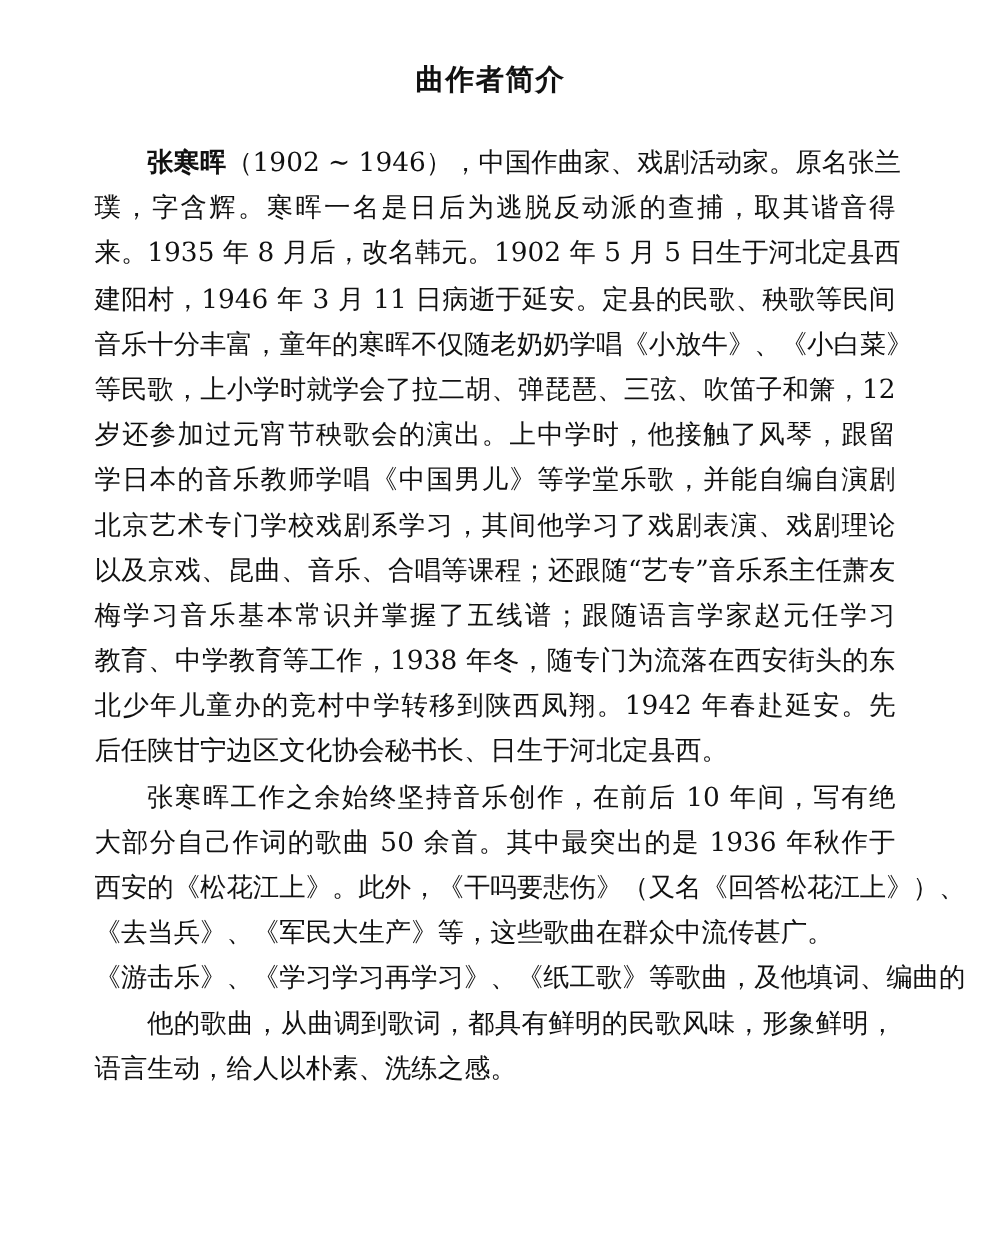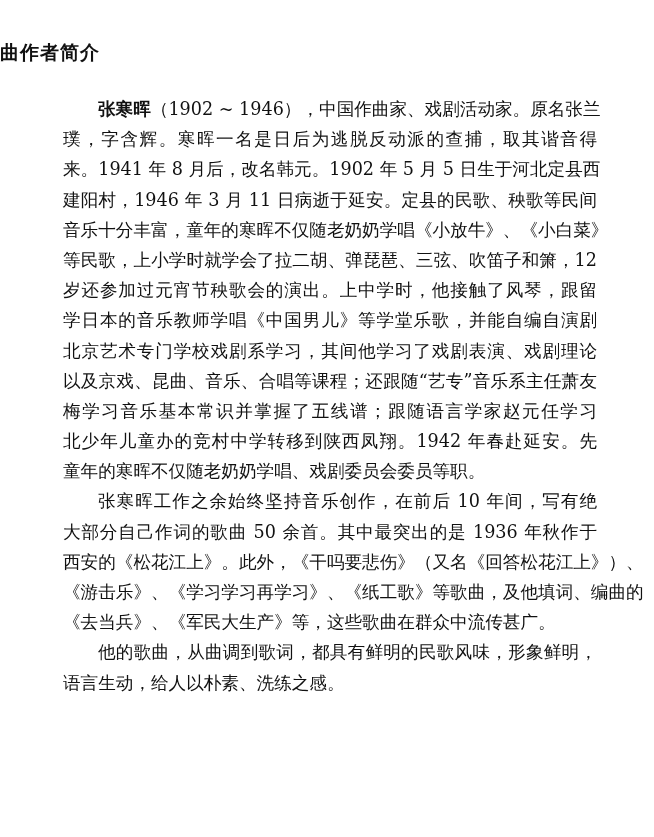--- a/index.html
+++ b/index.html
@@ -5,7 +5,7 @@
   html, body { margin: 0; padding: 0; background: #ffffff; }
   body { width: 654px; height: 837px; position: relative; overflow: hidden;
          font-family: "DejaVu Serif", "Liberation Serif", serif; color: #111; }
-  .title { position: absolute; top: 40px; left: 0; width: 654px; text-align: left;
+  .title { position: absolute; top: 40px; left: 0; width: 654px; text-align: center;
            font-family: "DejaVu Sans", "Liberation Sans", sans-serif; font-weight: bold;
            font-size: 19px; letter-spacing: 1px; }
   .page { position: absolute; left: 63px; top: 94px; width: 534px; }

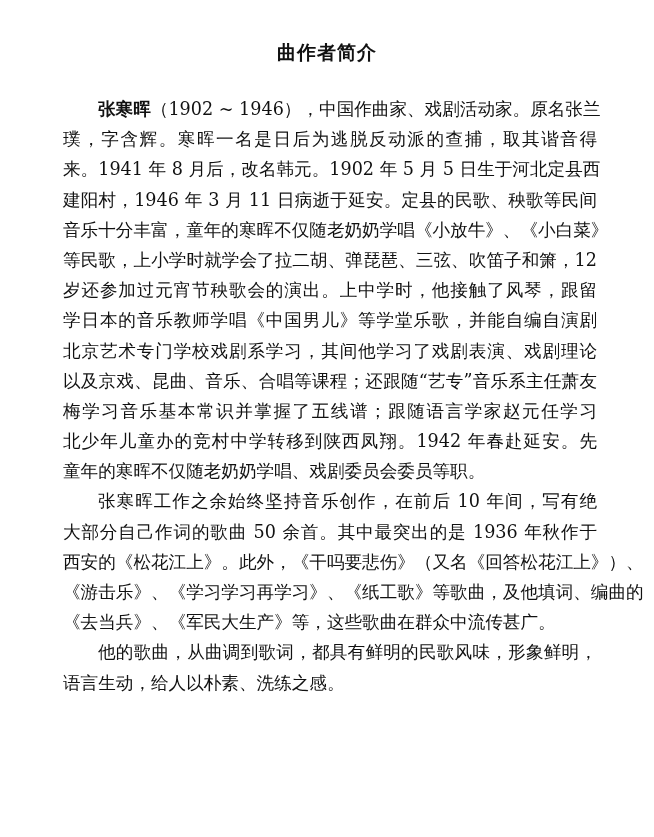--- a/index.html
+++ b/index.html
@@ -24,7 +24,7 @@
   <div>
     <div class="line indent"><span class="bold">张寒晖</span><span>（1902 ~ 1946），中国作曲家、戏剧活动家。原名张兰</span></div>
     <div class="line">璞，字含辉。寒晖一名是日后为逃脱反动派的查捕，取其谐音得</div>
-    <div class="line">来。1941 年 8 月后，改名韩元。1902 年 5 月 5 日生于河北定县西</div>
+    <div class="line">来。1935 年 8 月后，改名韩元。1902 年 5 月 5 日生于河北定县西</div>
     <div class="line">建阳村，1946 年 3 月 11 日病逝于延安。定县的民歌、秧歌等民间</div>
     <div class="line">音乐十分丰富，童年的寒晖不仅随老奶奶学唱《小放牛》、《小白菜》</div>
     <div class="line">等民歌，上小学时就学会了拉二胡、弹琵琶、三弦、吹笛子和箫，12</div>

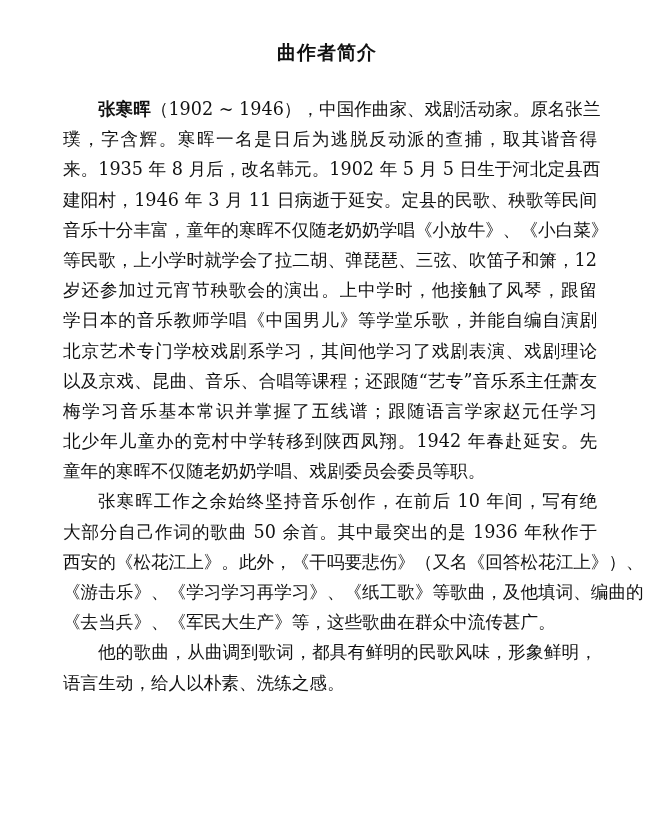--- a/index.html
+++ b/index.html
@@ -33,6 +33,7 @@
     <div class="line">北京艺术专门学校戏剧系学习，其间他学习了戏剧表演、戏剧理论</div>
     <div class="line">以及京戏、昆曲、音乐、合唱等课程；还跟随“艺专”音乐系主任萧友</div>
     <div class="line">梅学习音乐基本常识并掌握了五线谱；跟随语言学家赵元任学习</div>
+    <div class="line">教育、中学教育等工作，1938 年冬，随专门为流落在西安街头的东</div>
     <div class="line">北少年儿童办的竞村中学转移到陕西凤翔。1942 年春赴延安。先</div>
     <div class="line last">童年的寒晖不仅随老奶奶学唱、戏剧委员会委员等职。</div>
   </div>

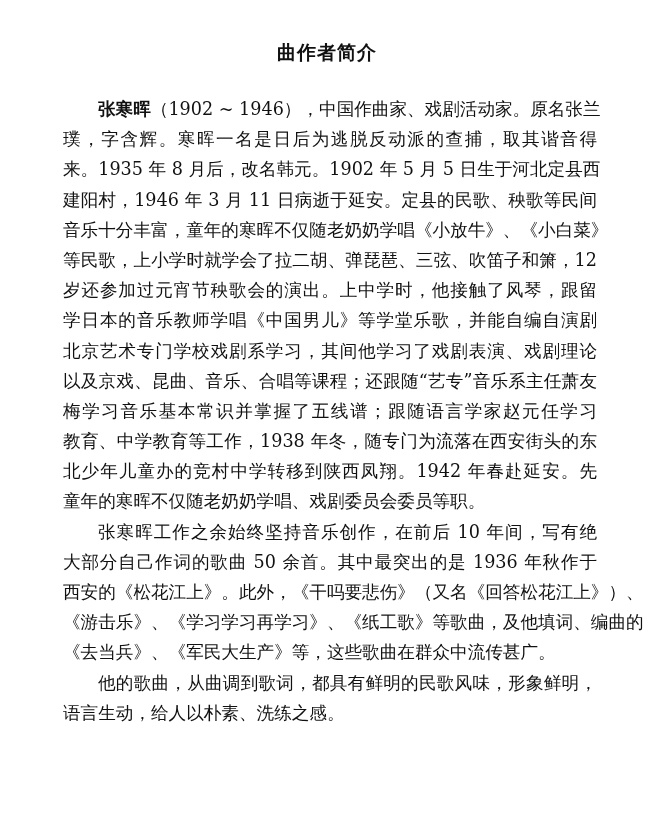--- a/index.html
+++ b/index.html
@@ -35,7 +35,7 @@
     <div class="line">梅学习音乐基本常识并掌握了五线谱；跟随语言学家赵元任学习</div>
     <div class="line">教育、中学教育等工作，1938 年冬，随专门为流落在西安街头的东</div>
     <div class="line">北少年儿童办的竞村中学转移到陕西凤翔。1942 年春赴延安。先</div>
-    <div class="line last">童年的寒晖不仅随老奶奶学唱、戏剧委员会委员等职。</div>
+    <div class="line last">后任陕甘宁边区文化协会秘书长、日生于河北定县西。</div>
   </div>
   <div>
     <div class="line indent">张寒晖工作之余始终坚持音乐创作，在前后 10 年间，写有绝</div>

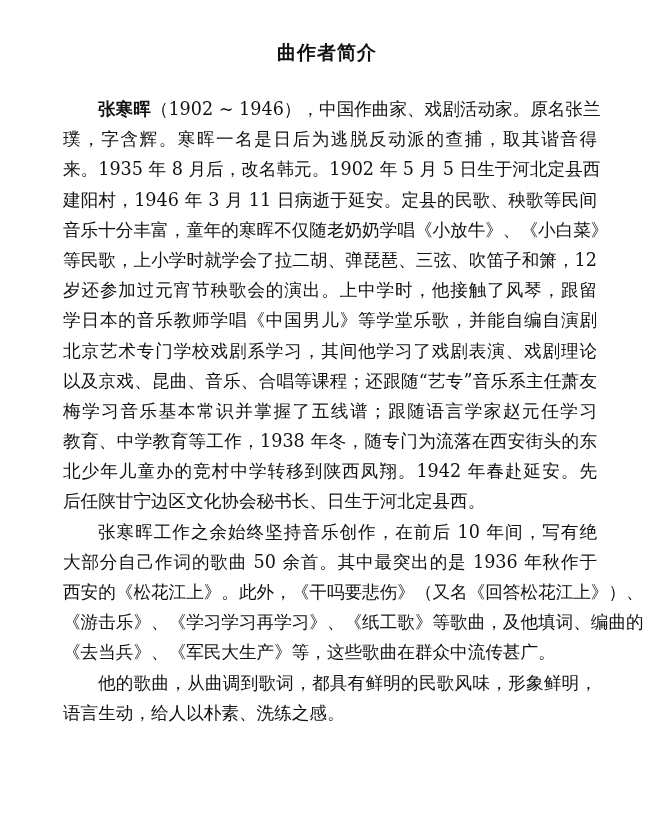--- a/index.html
+++ b/index.html
@@ -41,8 +41,8 @@
     <div class="line indent">张寒晖工作之余始终坚持音乐创作，在前后 10 年间，写有绝</div>
     <div class="line">大部分自己作词的歌曲 50 余首。其中最突出的是 1936 年秋作于</div>
     <div class="line">西安的《松花江上》。此外，《干吗要悲伤》（又名《回答松花江上》）、</div>
+    <div class="line last">《去当兵》、《军民大生产》等，这些歌曲在群众中流传甚广。</div>
     <div class="line">《游击乐》、《学习学习再学习》、《纸工歌》等歌曲，及他填词、编曲的</div>
-    <div class="line last">《去当兵》、《军民大生产》等，这些歌曲在群众中流传甚广。</div>
   </div>
   <div>
     <div class="line indent">他的歌曲，从曲调到歌词，都具有鲜明的民歌风味，形象鲜明，</div>

